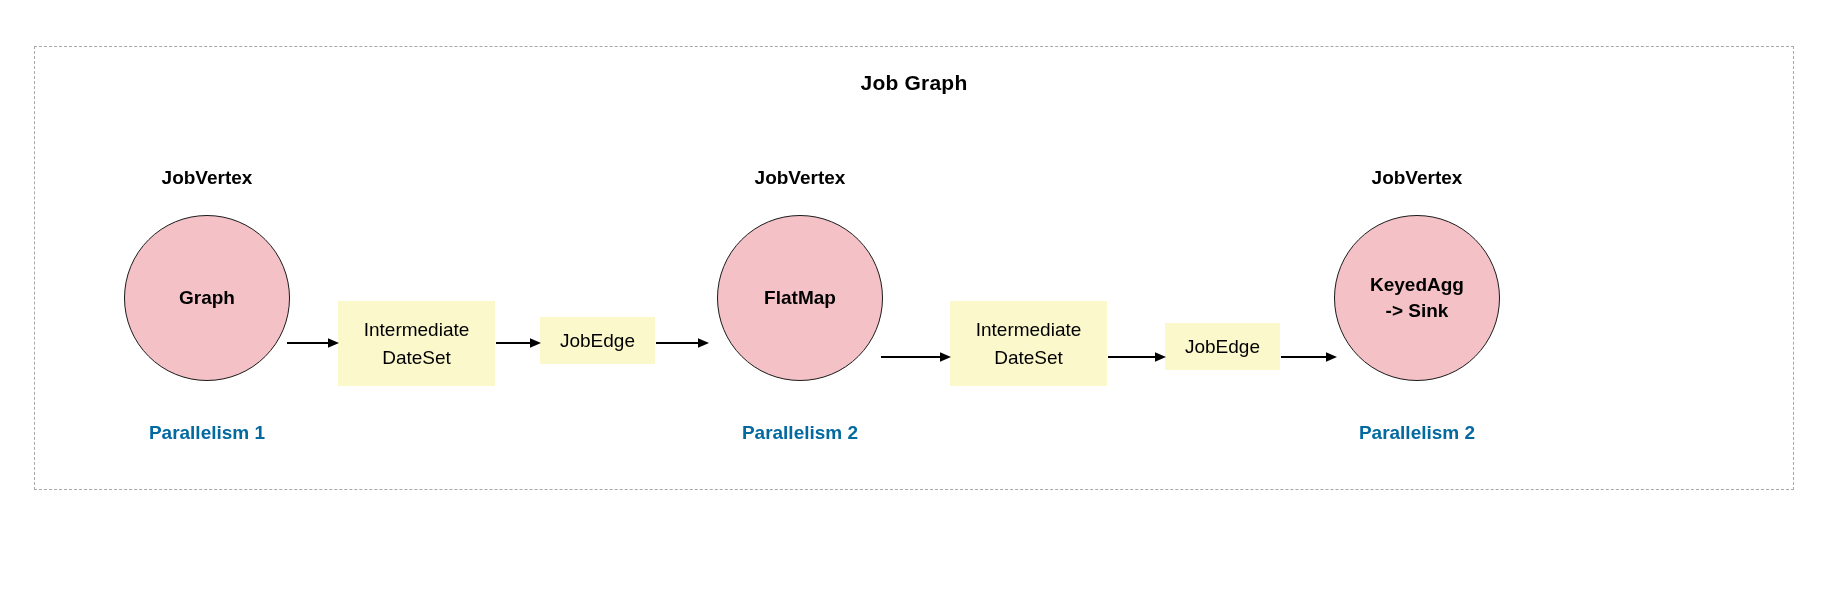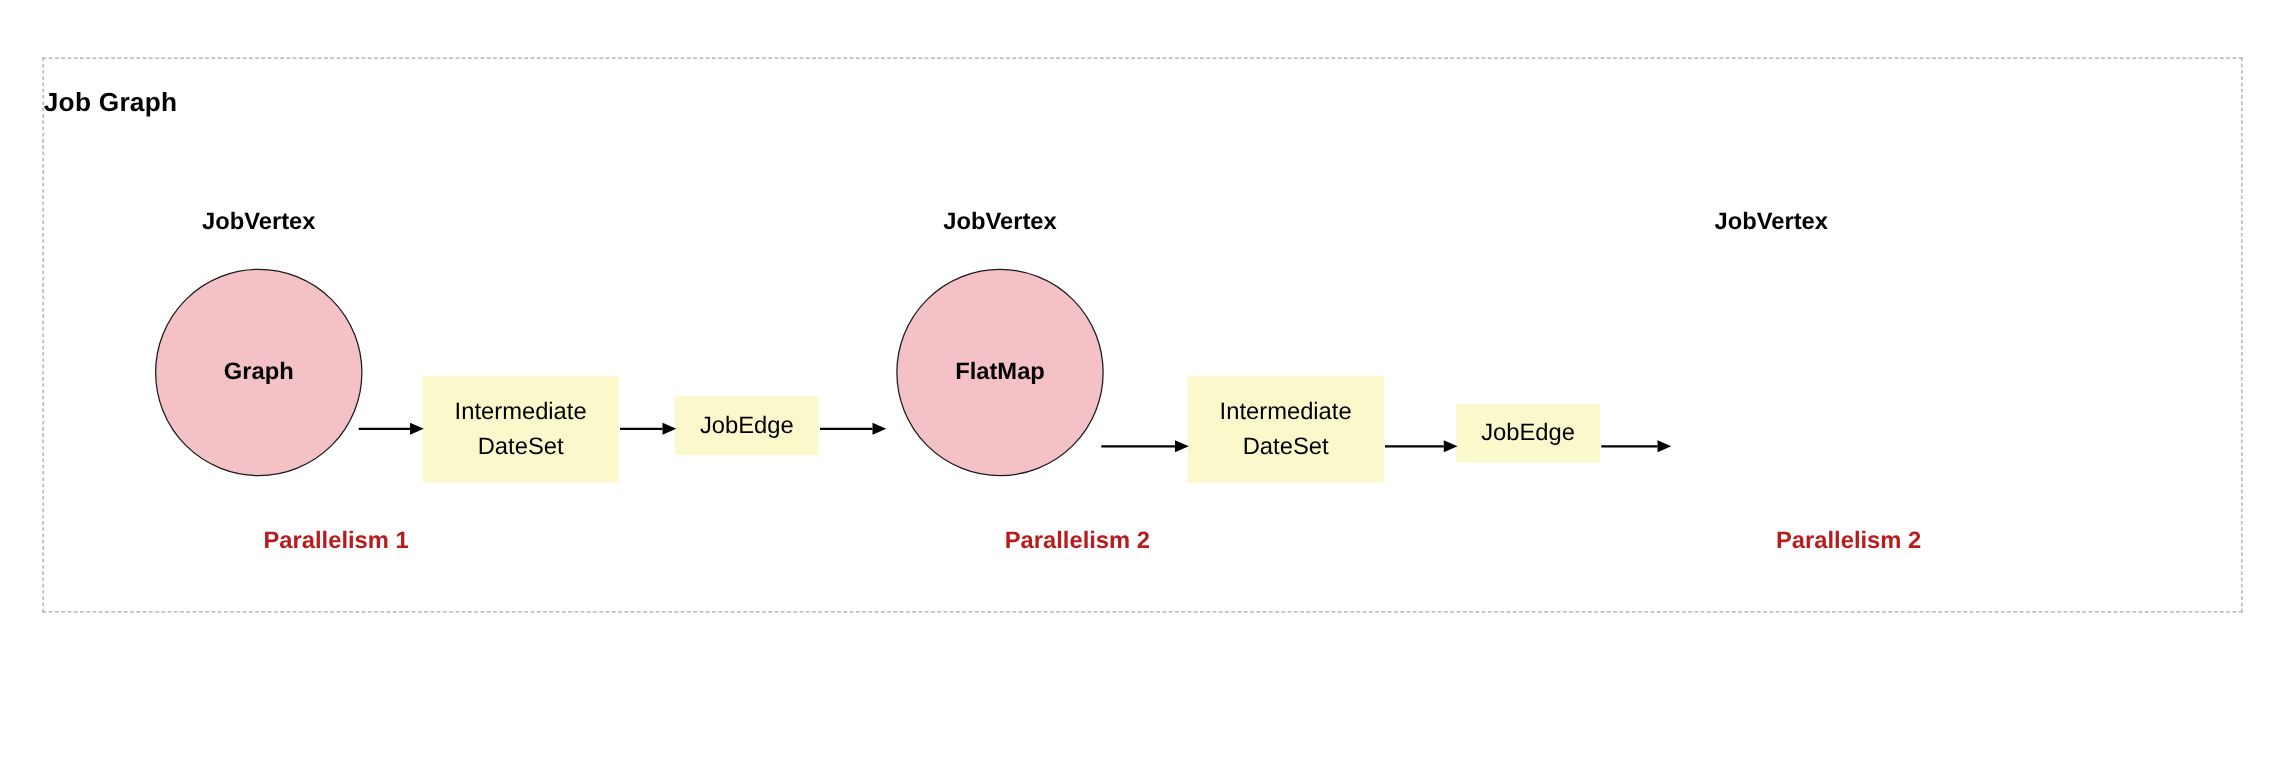--- a/index.html
+++ b/index.html
@@ -36,6 +36,7 @@
     left: 0;
     top: 24px;
     width: 100%;
+    text-align: center;
     font-size: 21px;
     font-weight: bold;
     color: #000000;

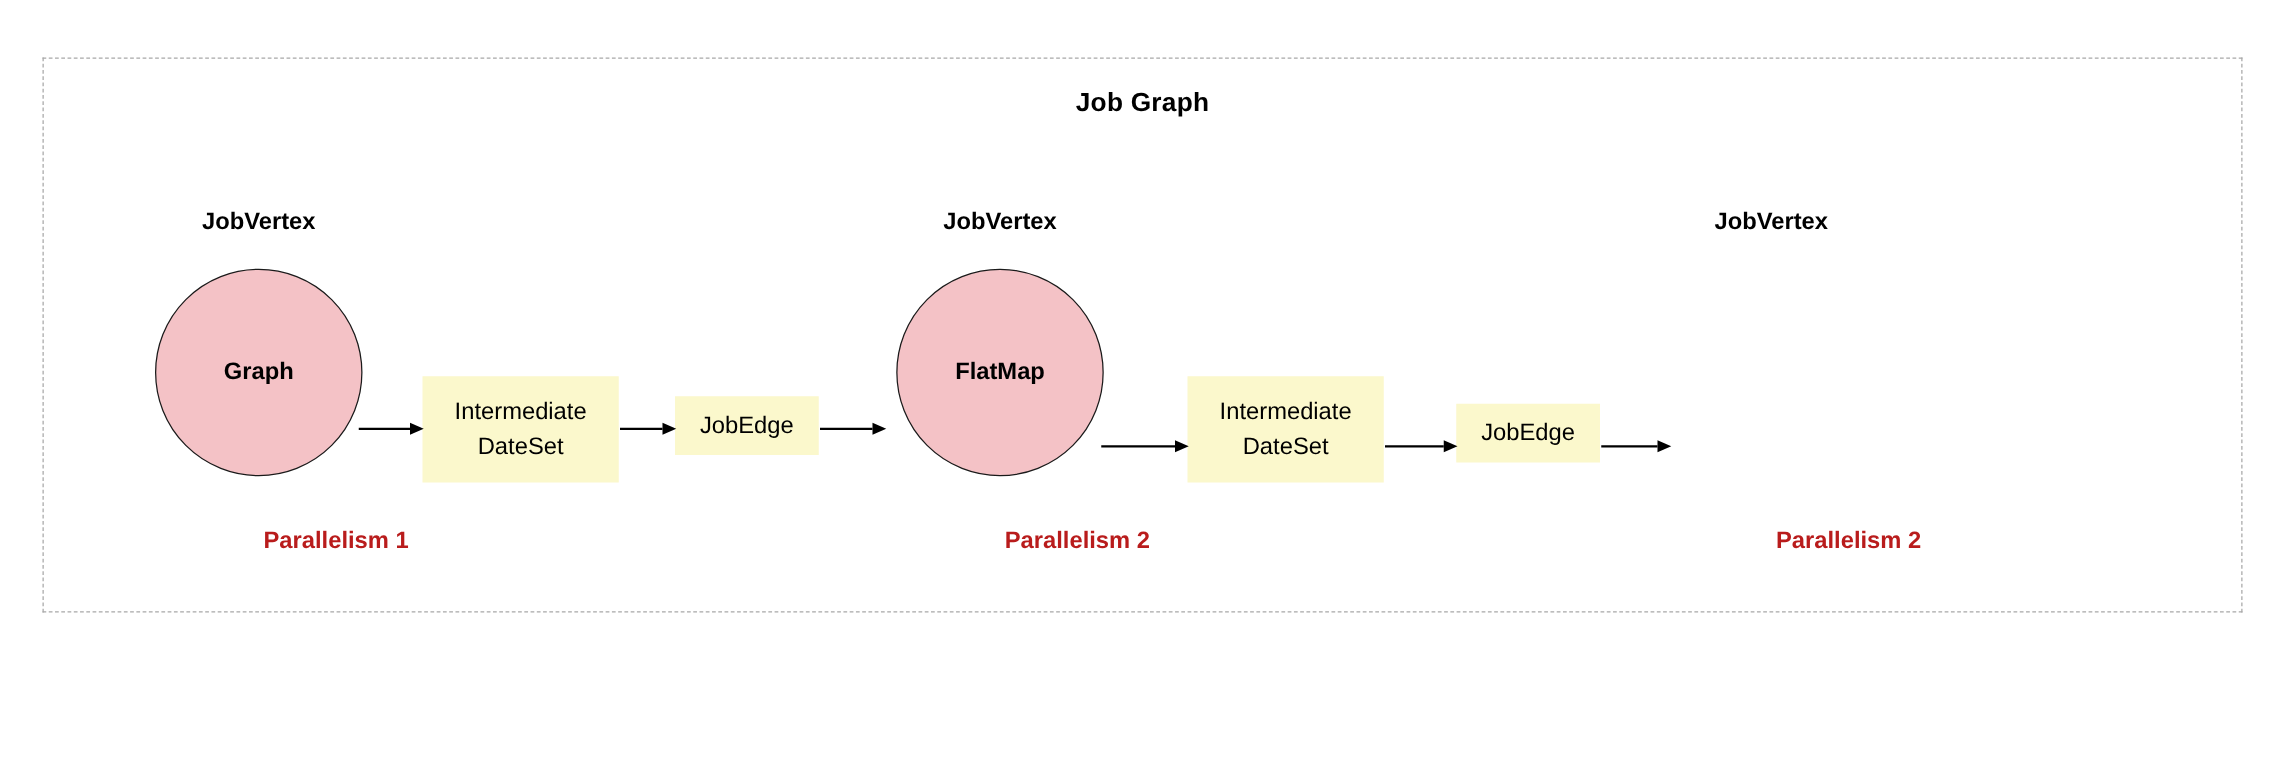--- a/index.html
+++ b/index.html
@@ -158,6 +158,10 @@
 
     <div class="vertex-col c3">
       <div class="vertex-caption">JobVertex</div>
+      <div class="vertex-circle">
+        <span class="vertex-label">KeyedAgg
+-&gt; Sink</span>
+      </div>
       <div class="vertex-parallelism">Parallelism 2</div>
     </div>
 

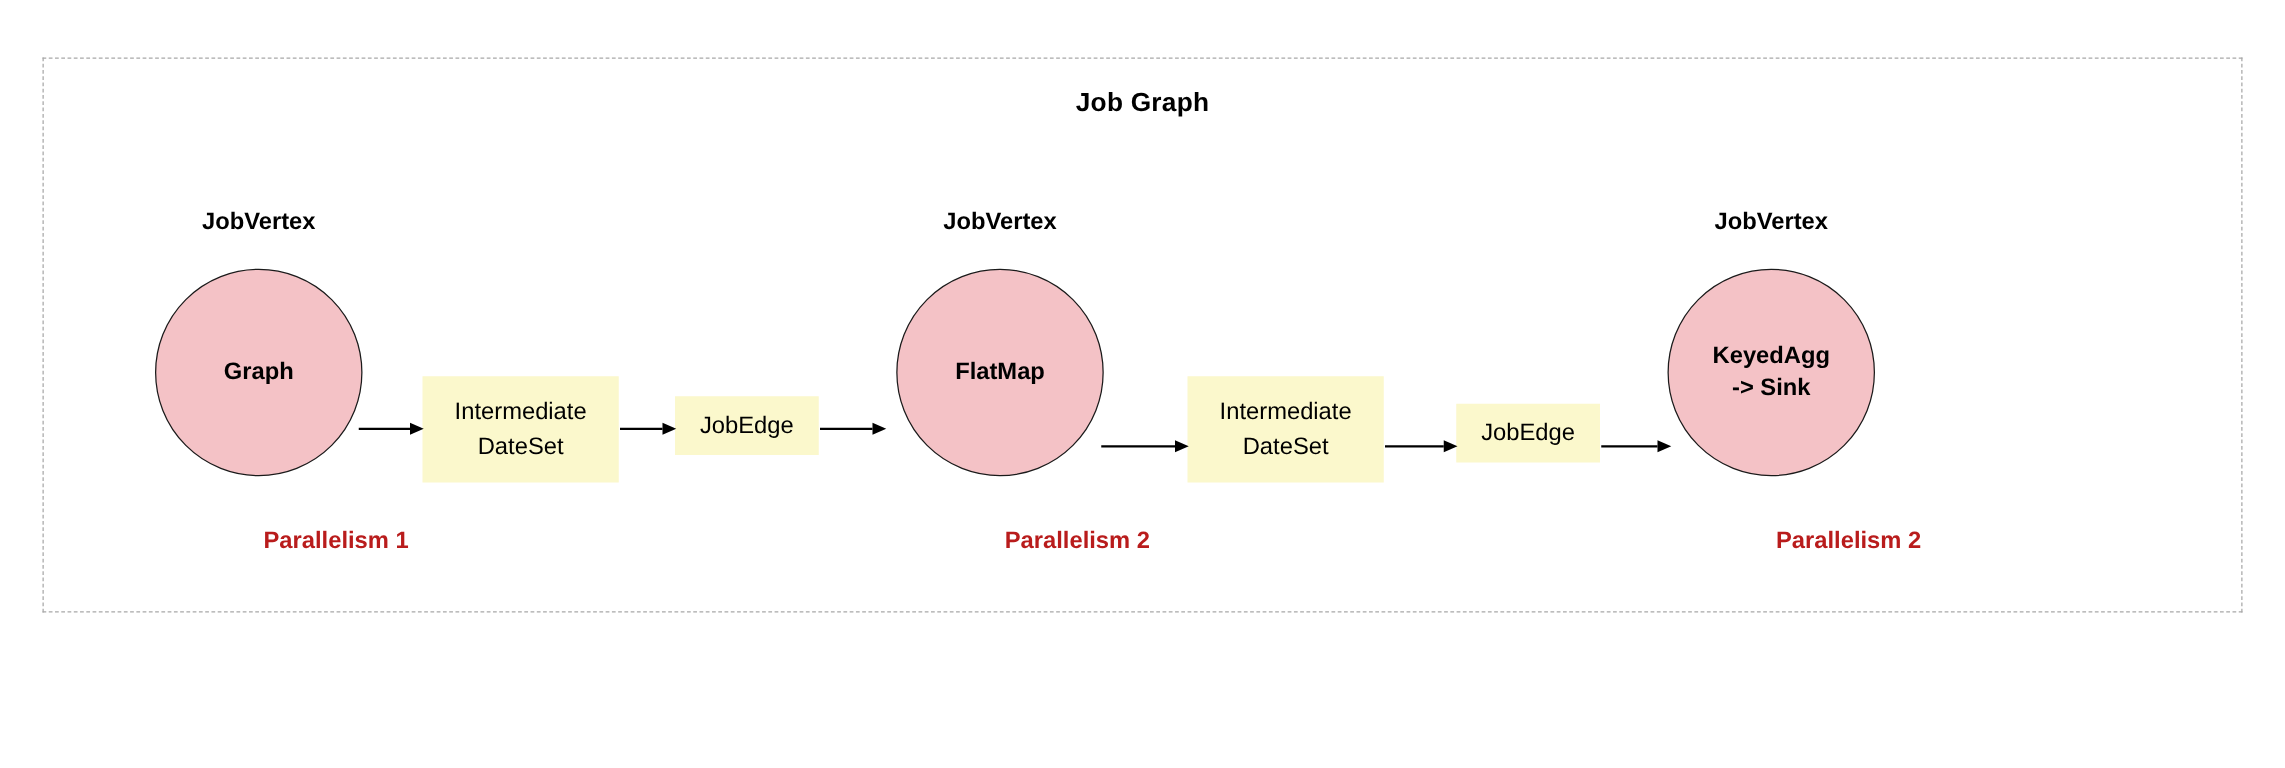--- a/index.html
+++ b/index.html
@@ -67,10 +67,10 @@
     position: absolute;
     top: 375px;
     width: 100%;
-    text-align: right;
-    font-size: 19px;
-    font-weight: bold;
-    color: #b91c1c;
+    text-align: center;
+    font-size: 19px;
+    font-weight: bold;
+    color: #0369a1;
   }
 
   .vertex-circle {

